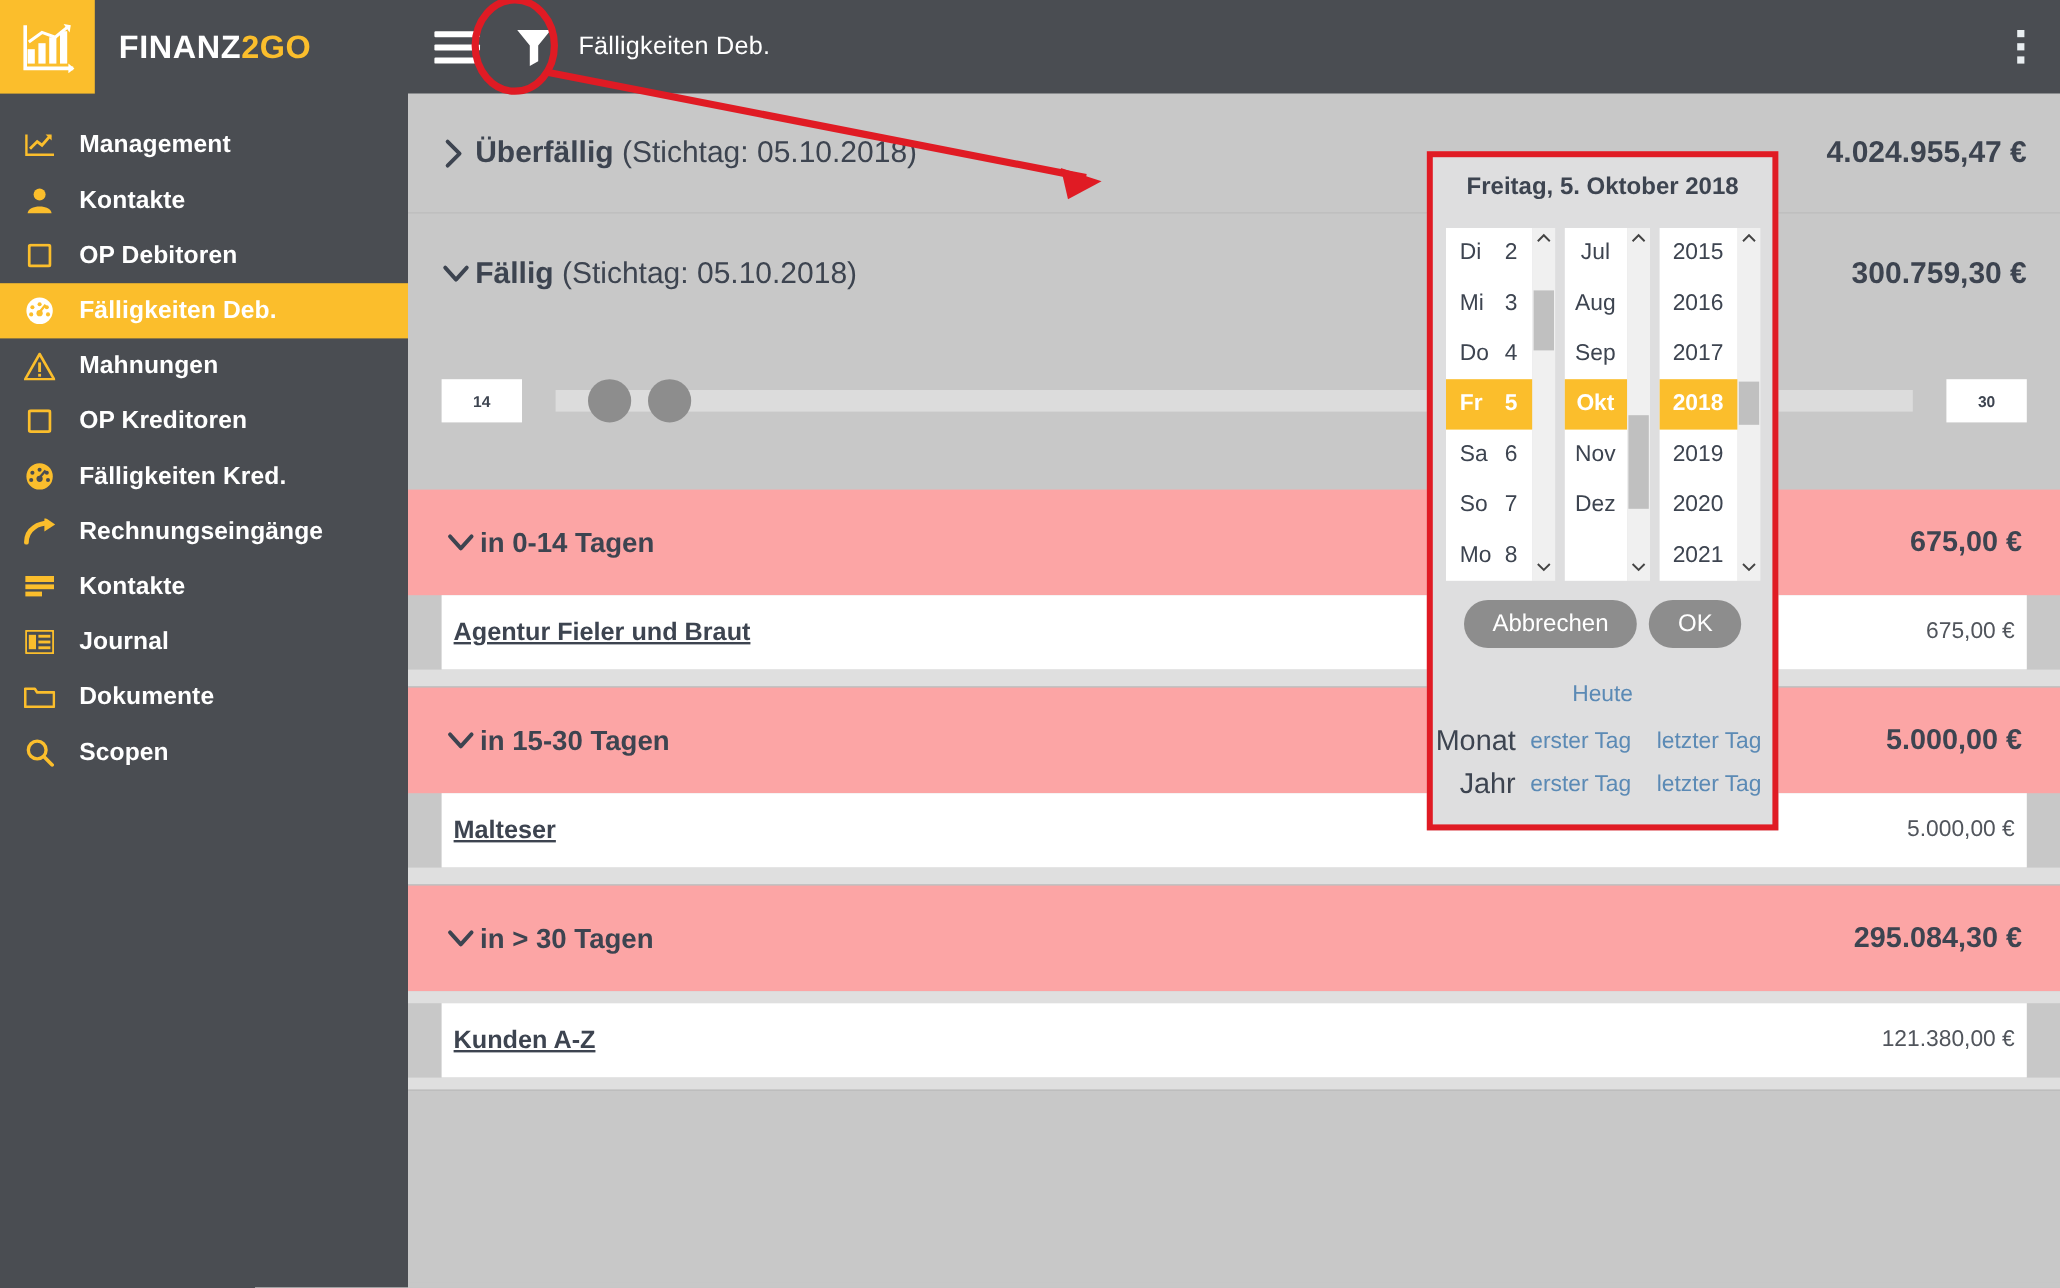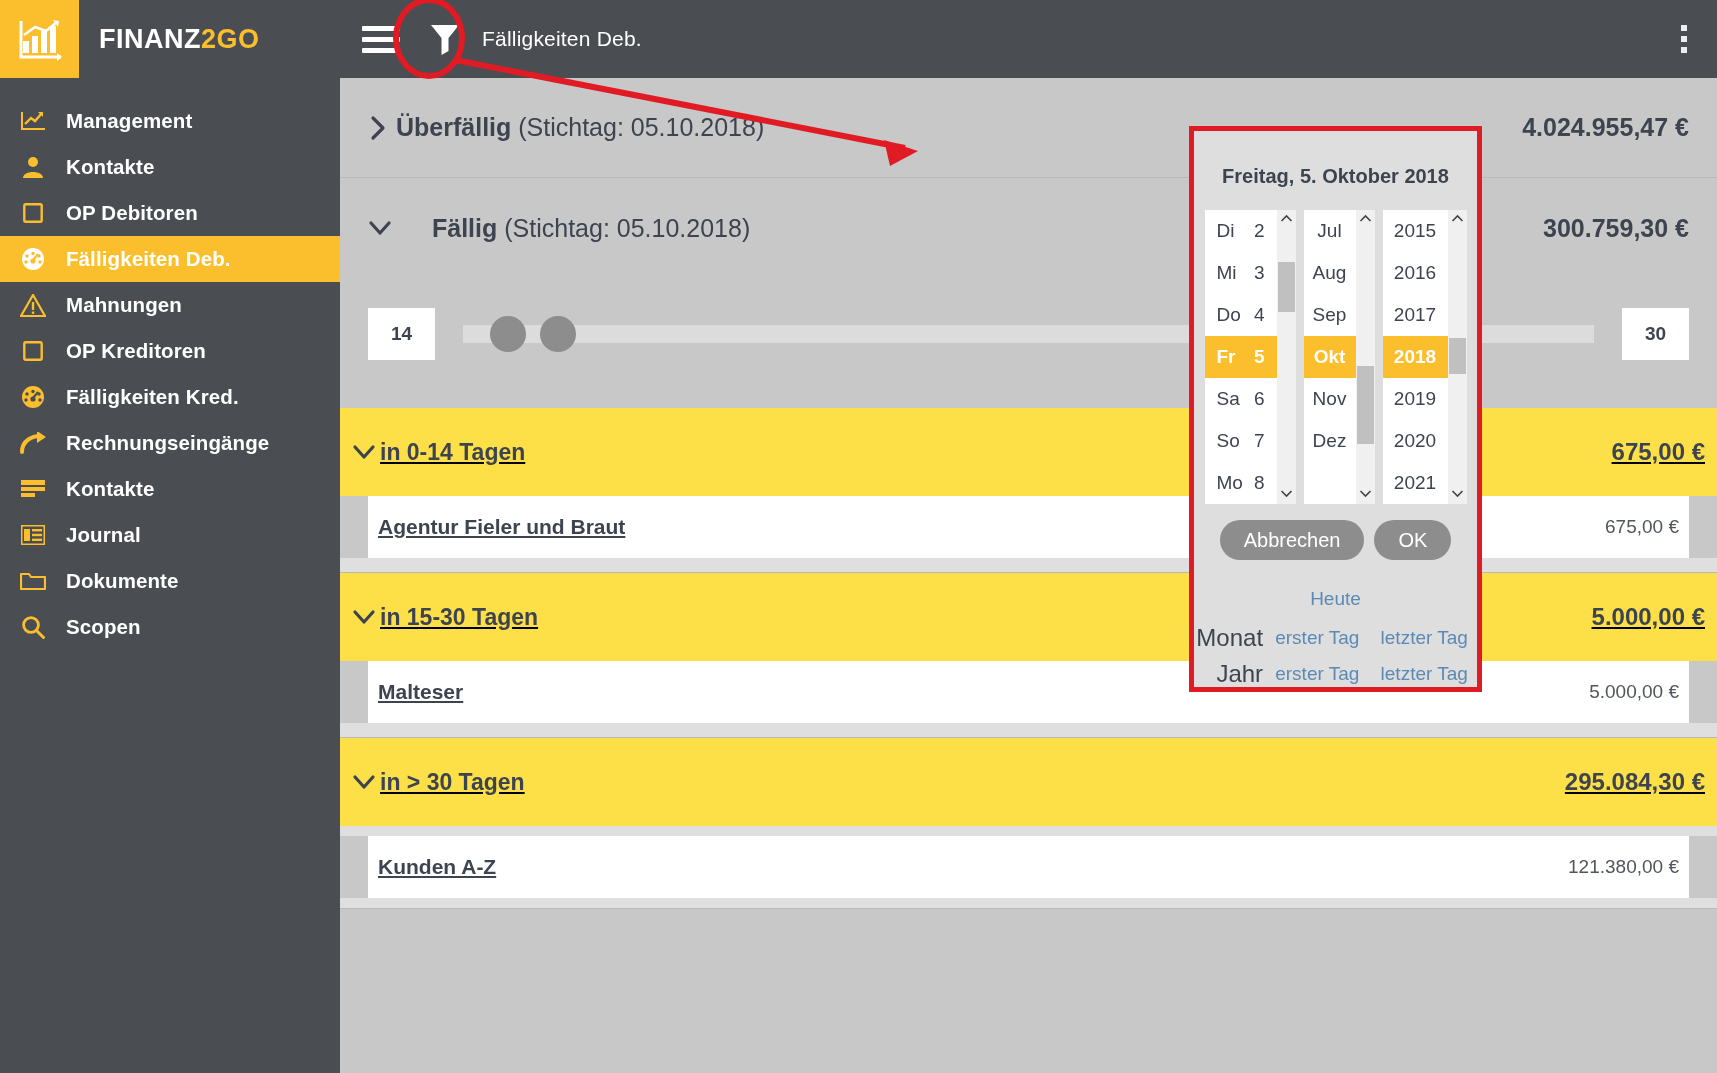--- a/index.html
+++ b/index.html
@@ -167,7 +167,7 @@
   .dp-title {
     text-align: center;
     font-size: 20px; font-weight: bold; color: #3d4450;
-    margin-top: 34px;
+    margin-top: 14px;
   }
   .dp-cols { display: flex; justify-content: center; gap: 8px; margin-top: 22px; }
   .dp-col { display: flex; }

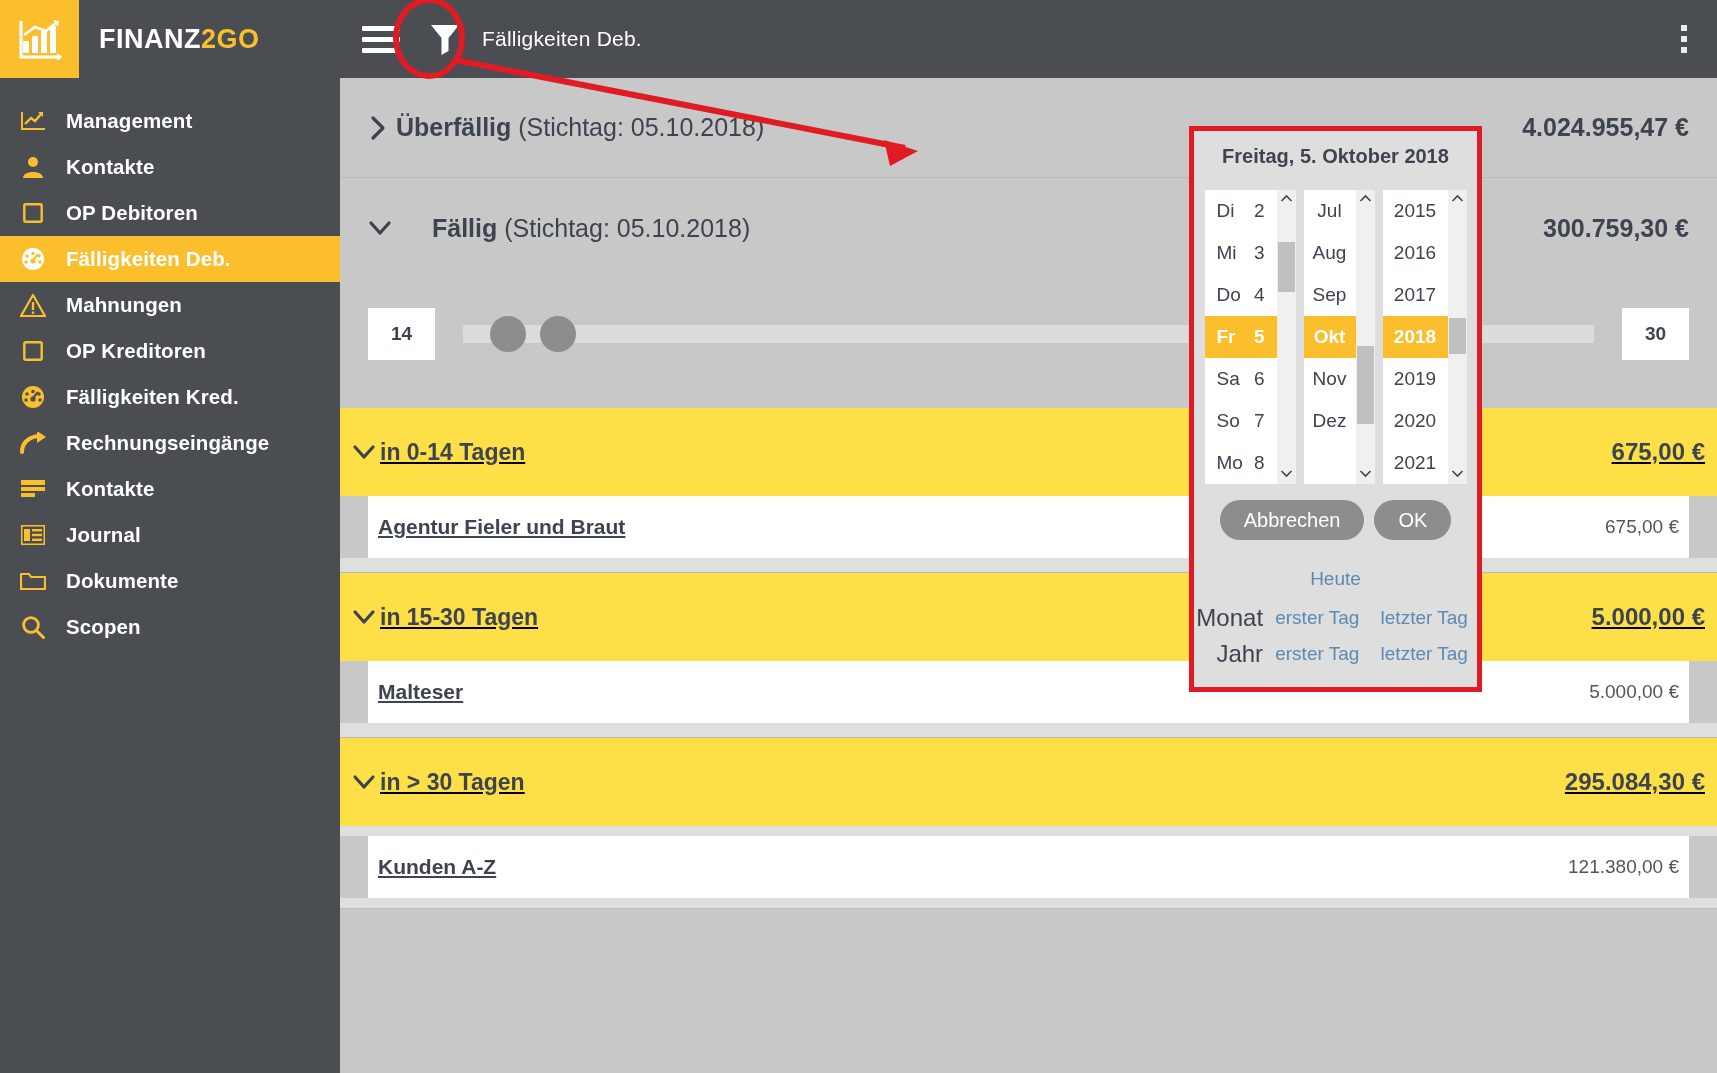--- a/index.html
+++ b/index.html
@@ -420,7 +420,7 @@
         <span class="grp-amount">4.024.955,47 €</span>
       </div>
 
-      <div class="grp-row" style="border-bottom:none;gap:36px;">
+      <div class="grp-row" style="border-bottom:none;">
         <span class="chev">
           <svg width="24" height="20" viewBox="0 0 24 20">
               <path d="M3 5 L12 15 L21 5" stroke="currentColor" stroke-width="3.2" fill="none" stroke-linecap="round" stroke-linejoin="round"></path>

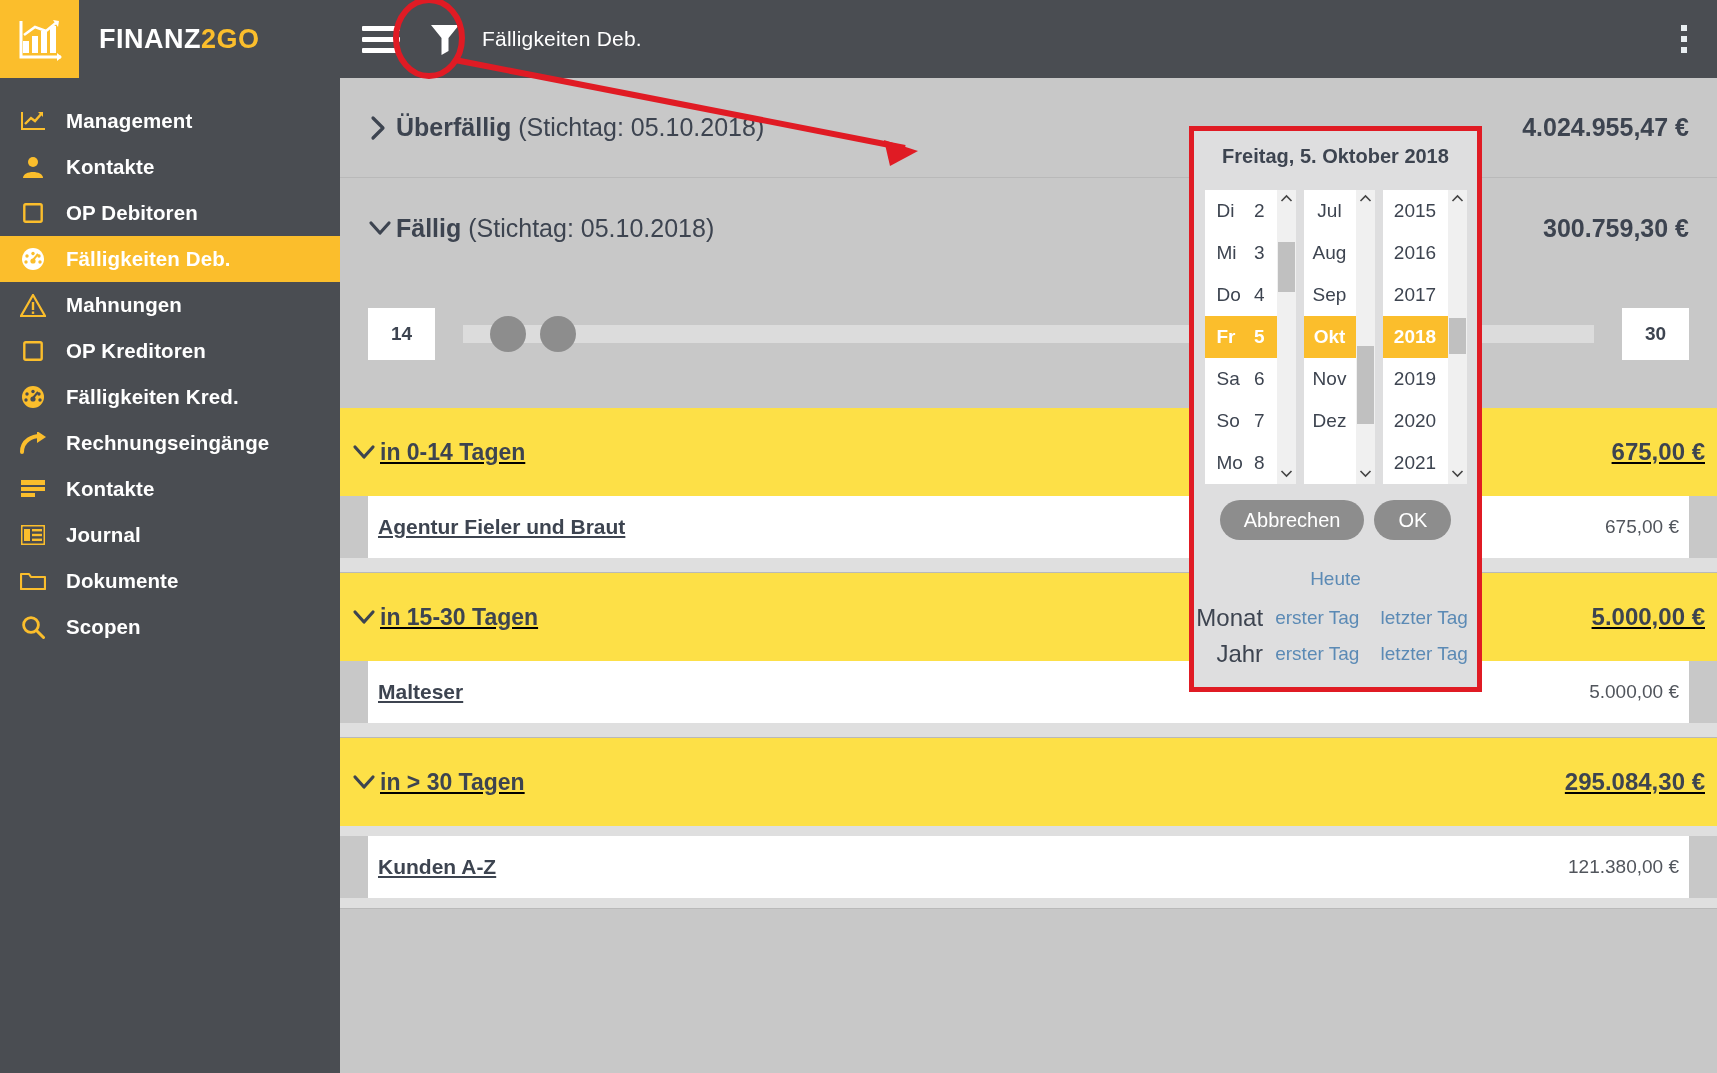--- a/index.html
+++ b/index.html
@@ -116,9 +116,9 @@
     padding: 0 28px; background: #c8c8c8;
   }
   .num-box {
-    width: 67px; height: 52px; background: #ffffff;
+    width: 67px; height: 36px; background: #ffffff;
     display: flex; align-items: center; justify-content: center;
-    font-size: 19px; font-weight: bold; color: #3d4450;
+    font-size: 13px; font-weight: bold; color: #3d4450;
     flex: 0 0 67px;
   }
   .slider-track {

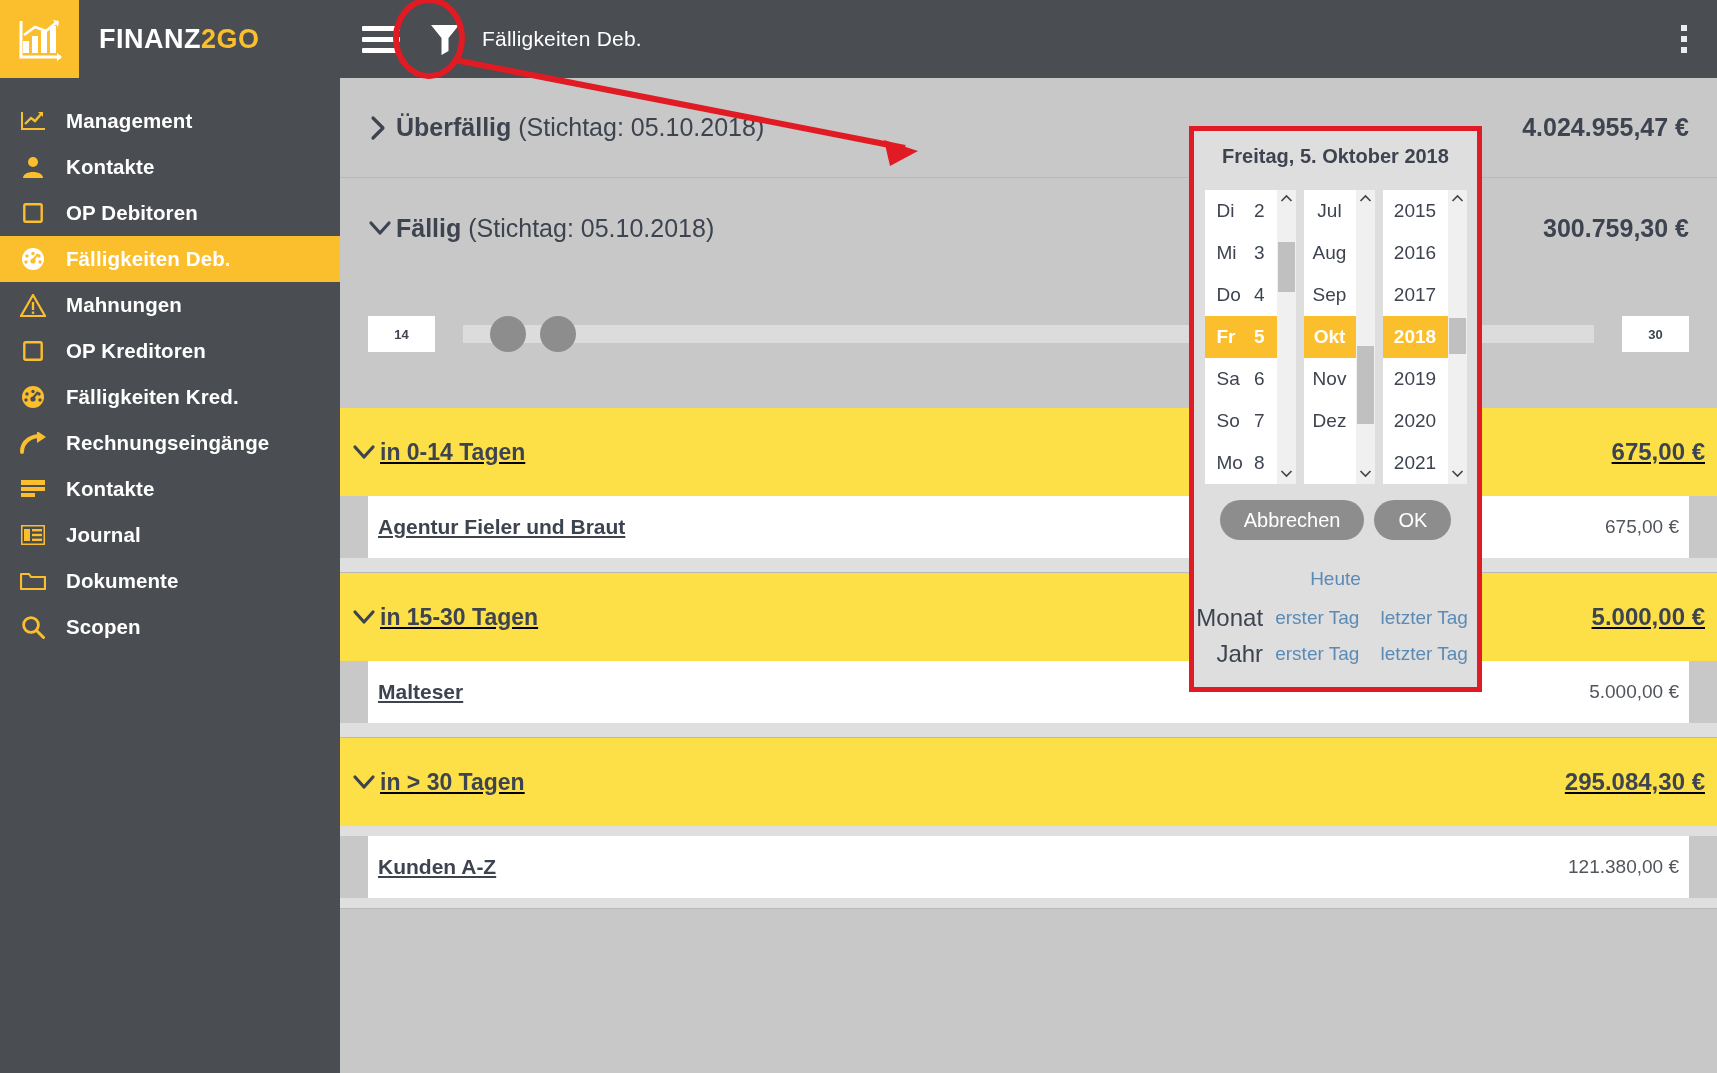--- a/index.html
+++ b/index.html
@@ -135,7 +135,7 @@
   
   .bucket-head {
     height: 88px; display: flex; align-items: center;
-    padding: 0 12px; background: #fde047; text-decoration: underline;
+    padding: 0 32px; background: #fca5a5;
   }
   .bucket-head .chev { width: 28px; flex: 0 0 28px; color: #3d4450; display: flex; align-items: center; }
   .bucket-head .bh-title { font-size: 23px; font-weight: bold; color: #3d4450; white-space: nowrap; }

